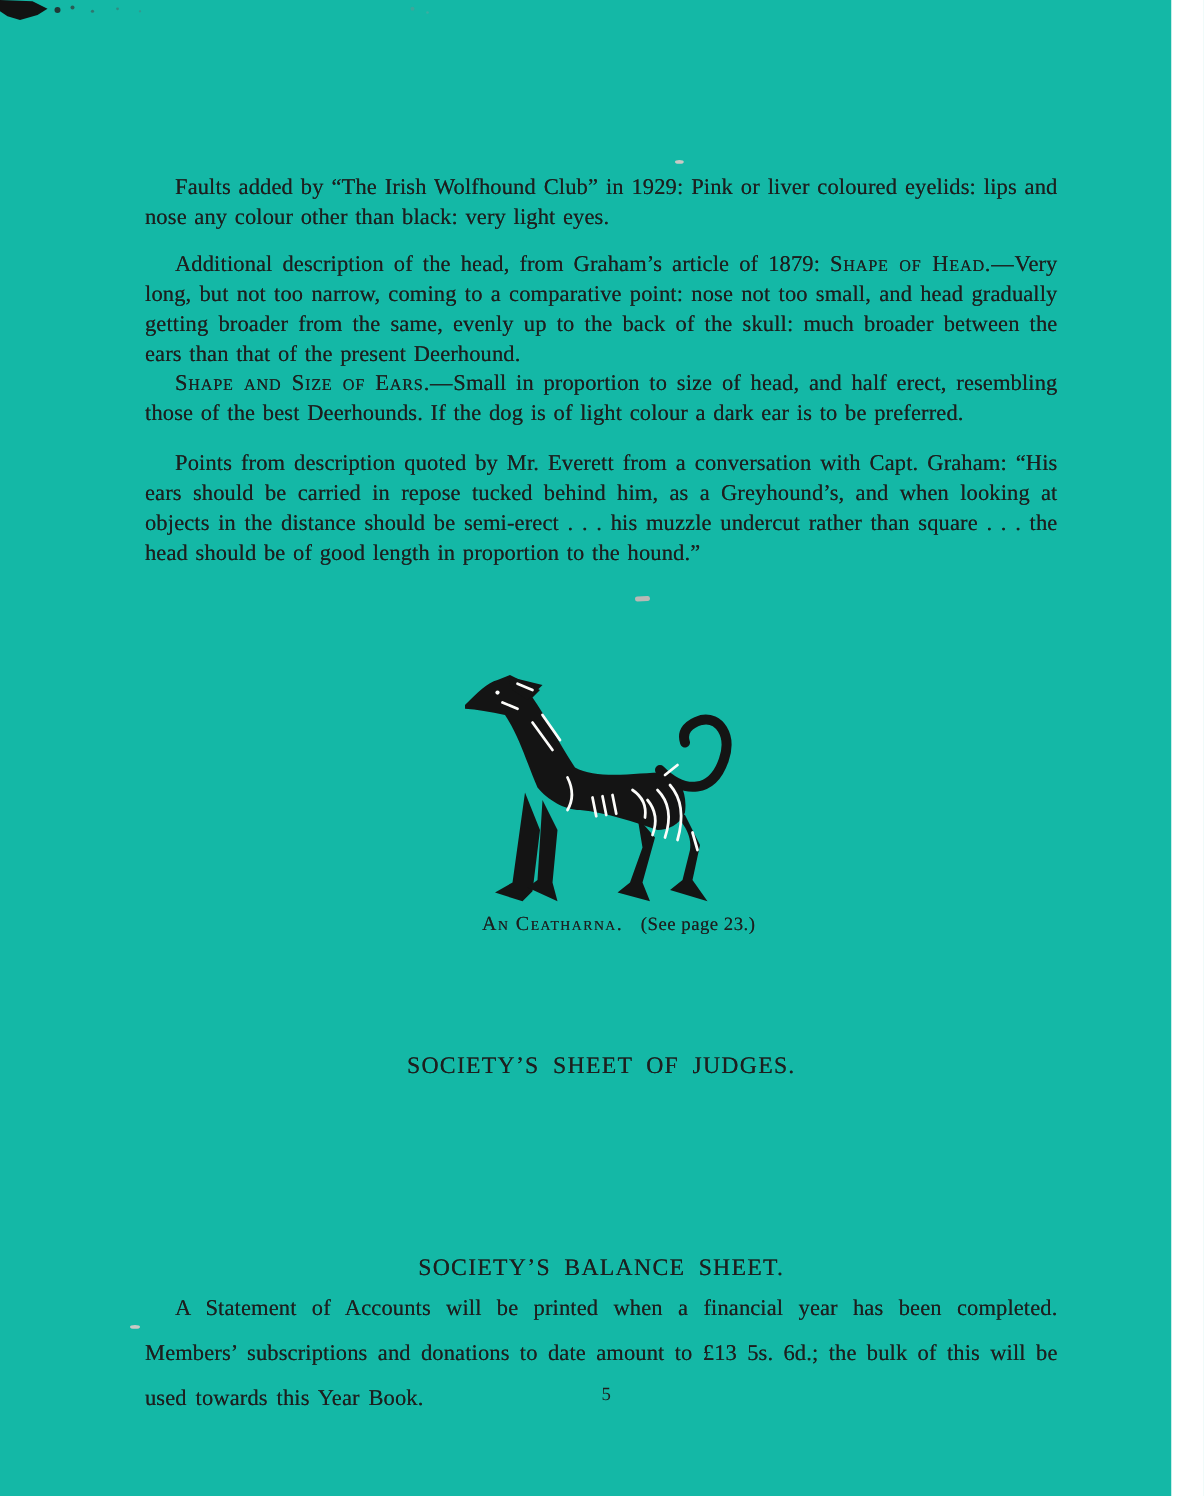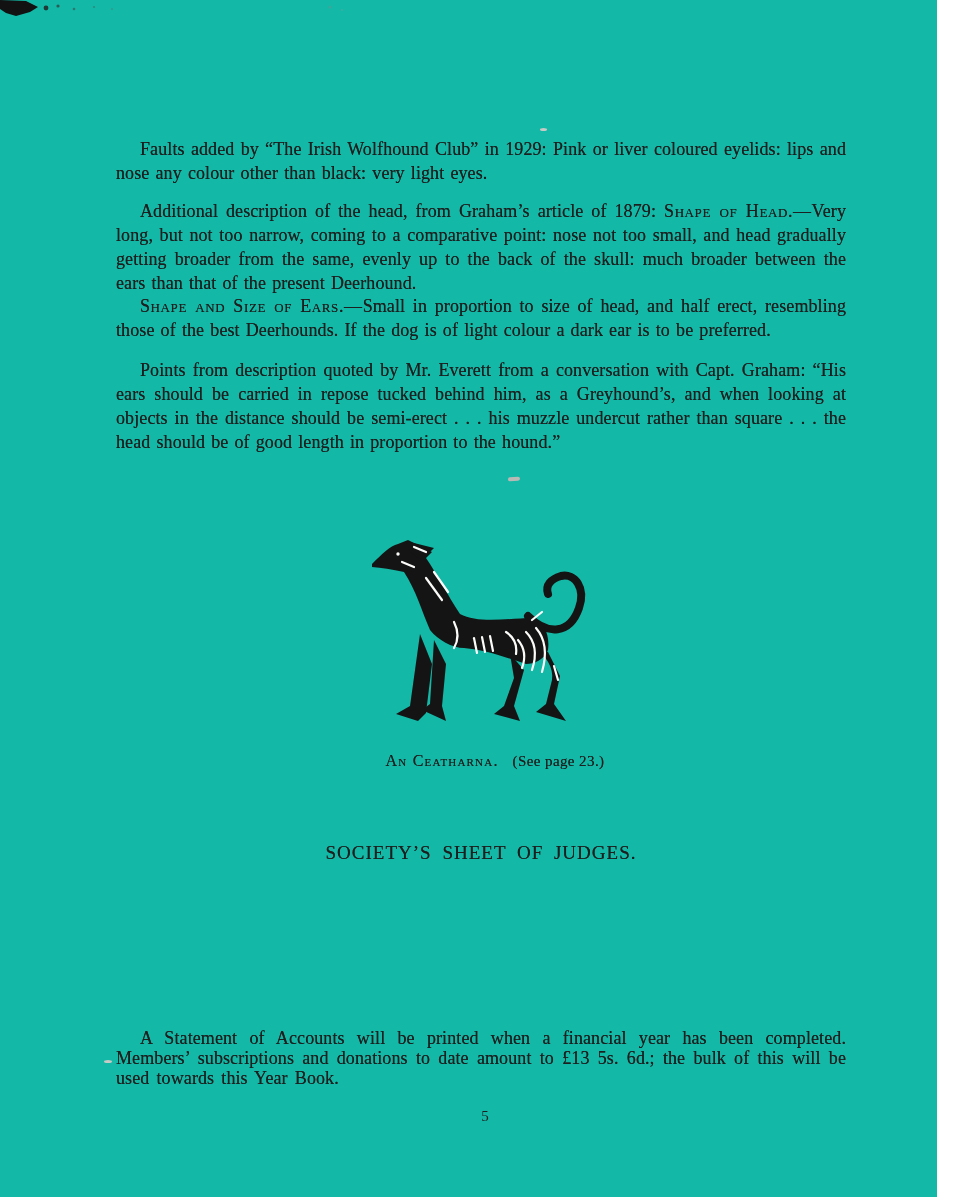--- a/index.html
+++ b/index.html
@@ -27,7 +27,6 @@
     position:absolute; left:120px; width:750px; top:731px;
     text-align:center; font-size:15.5px; letter-spacing:0.4px;
     text-shadow:0 0 0.3px rgba(20,20,20,0.7);
-    margin-top:21px;
   }
   .caption .sc { font-size:16px; letter-spacing:1.2px; }
   .caption .ref { margin-left:14px; font-size:15px; }

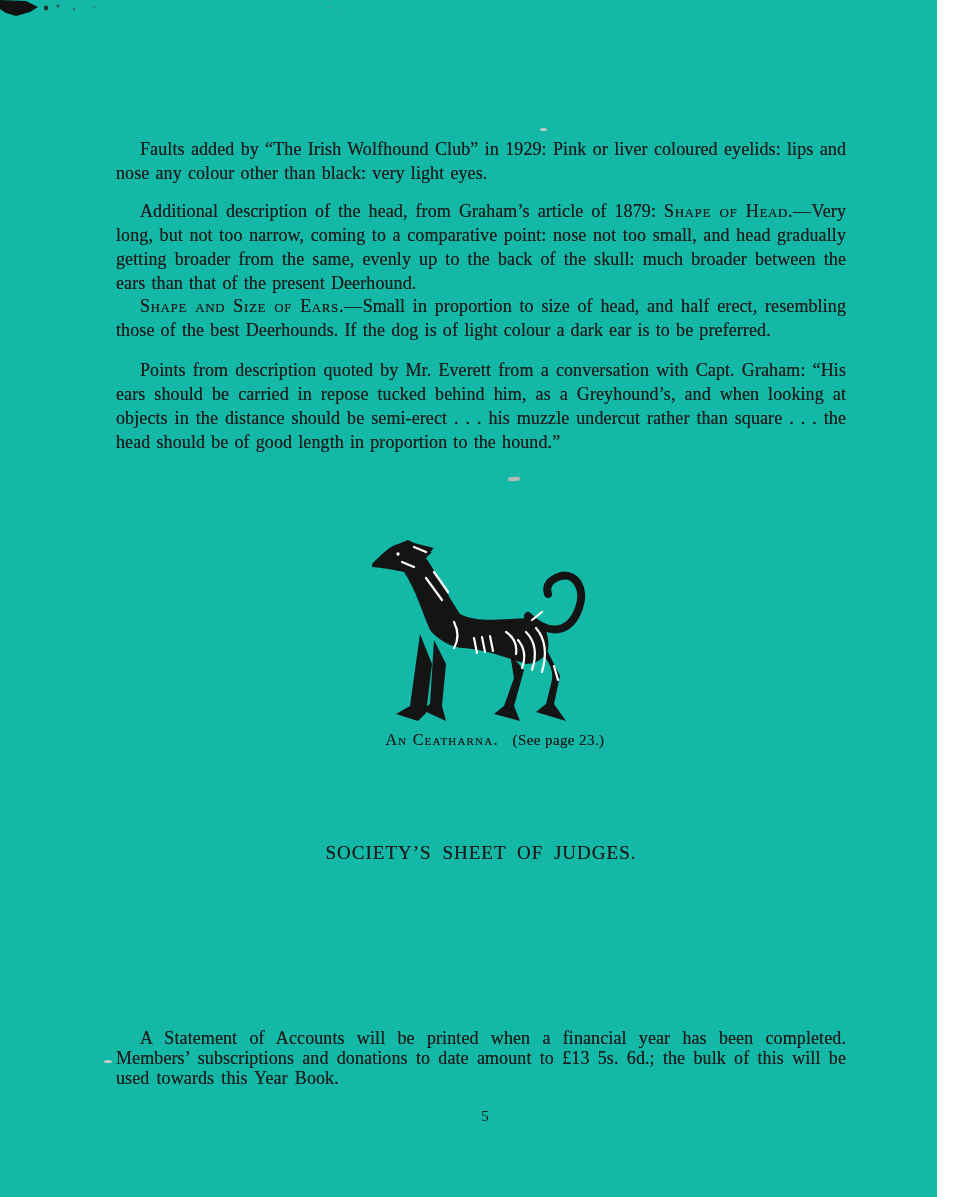--- a/index.html
+++ b/index.html
@@ -120,6 +120,7 @@
 
   <h2 class="heading" style="top:842px">SOCIETY’S SHEET OF JUDGES.</h2>
 
+  <h2 class="heading" style="top:1004px">SOCIETY’S BALANCE SHEET.</h2>
   <p class="body-text indent balance-para" style="top:1028px">A Statement of Accounts will be printed when a financial year has been completed. Members’ subscriptions and donations to date amount to £13 5s. 6d.; the bulk of this will be used towards this Year Book.</p>
 
   <div class="page-number">5</div>

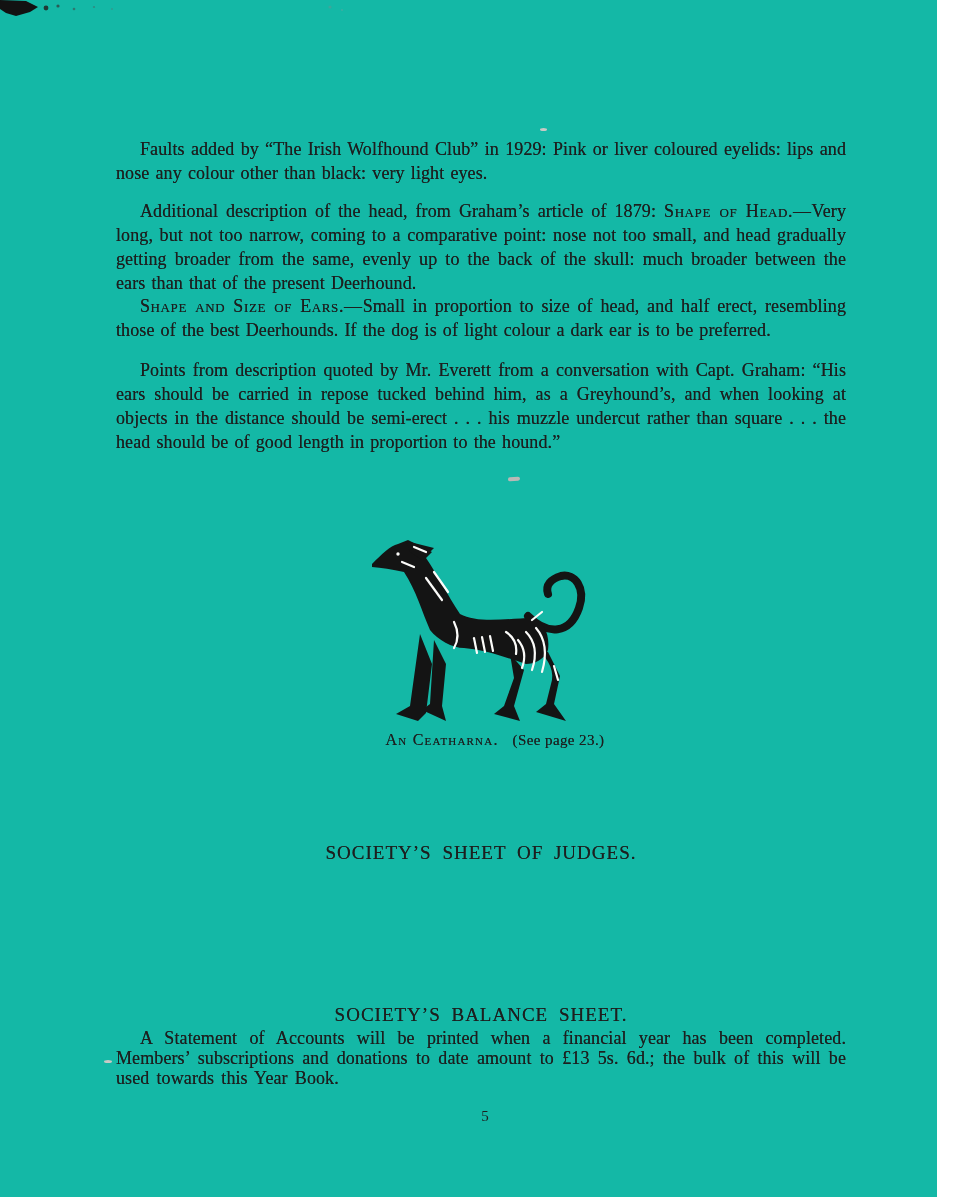--- a/index.html
+++ b/index.html
@@ -41,7 +41,7 @@
     background:#b9b9b6; border-radius:2px; transform:rotate(-4deg);
   }
   .speck-faint { position:absolute; background:#c9c9c5; border-radius:50%; }
-  .balance-para { line-height:20px; word-spacing:2.5px; }
+  .balance-para { line-height:36px; word-spacing:2.5px; }
   .judges-para { line-height:27px; }
 </style>
 </head>

